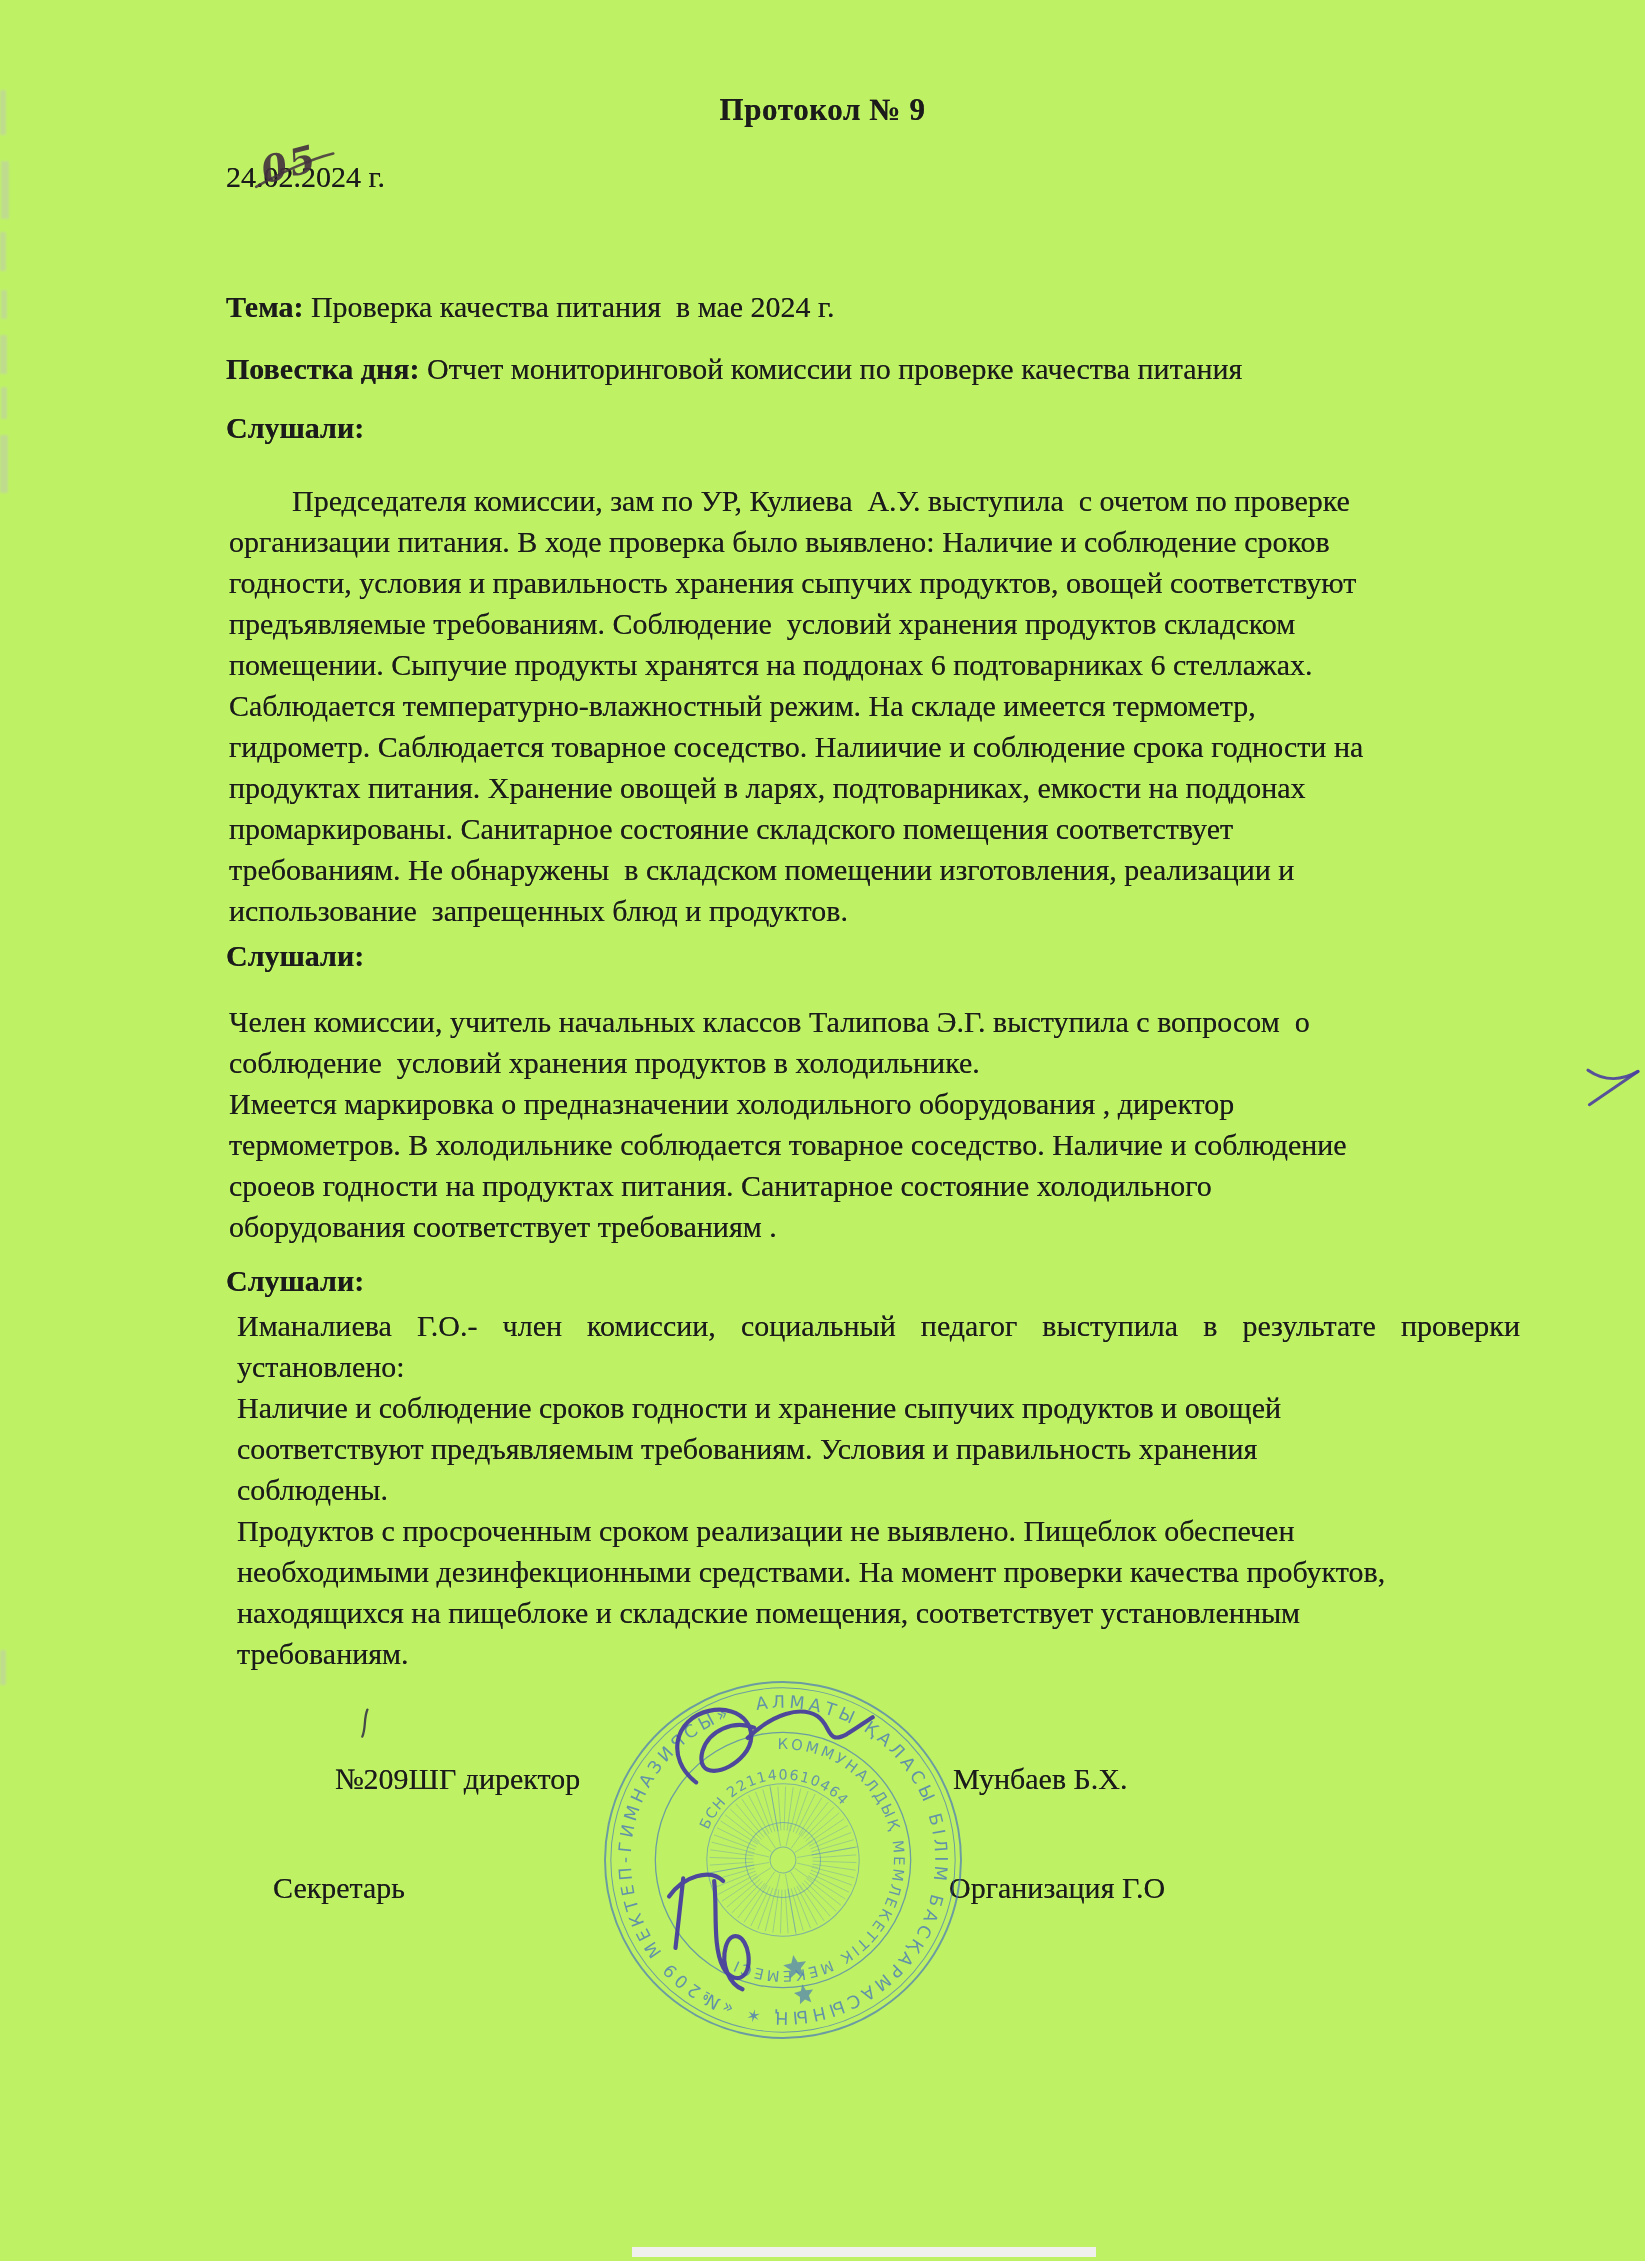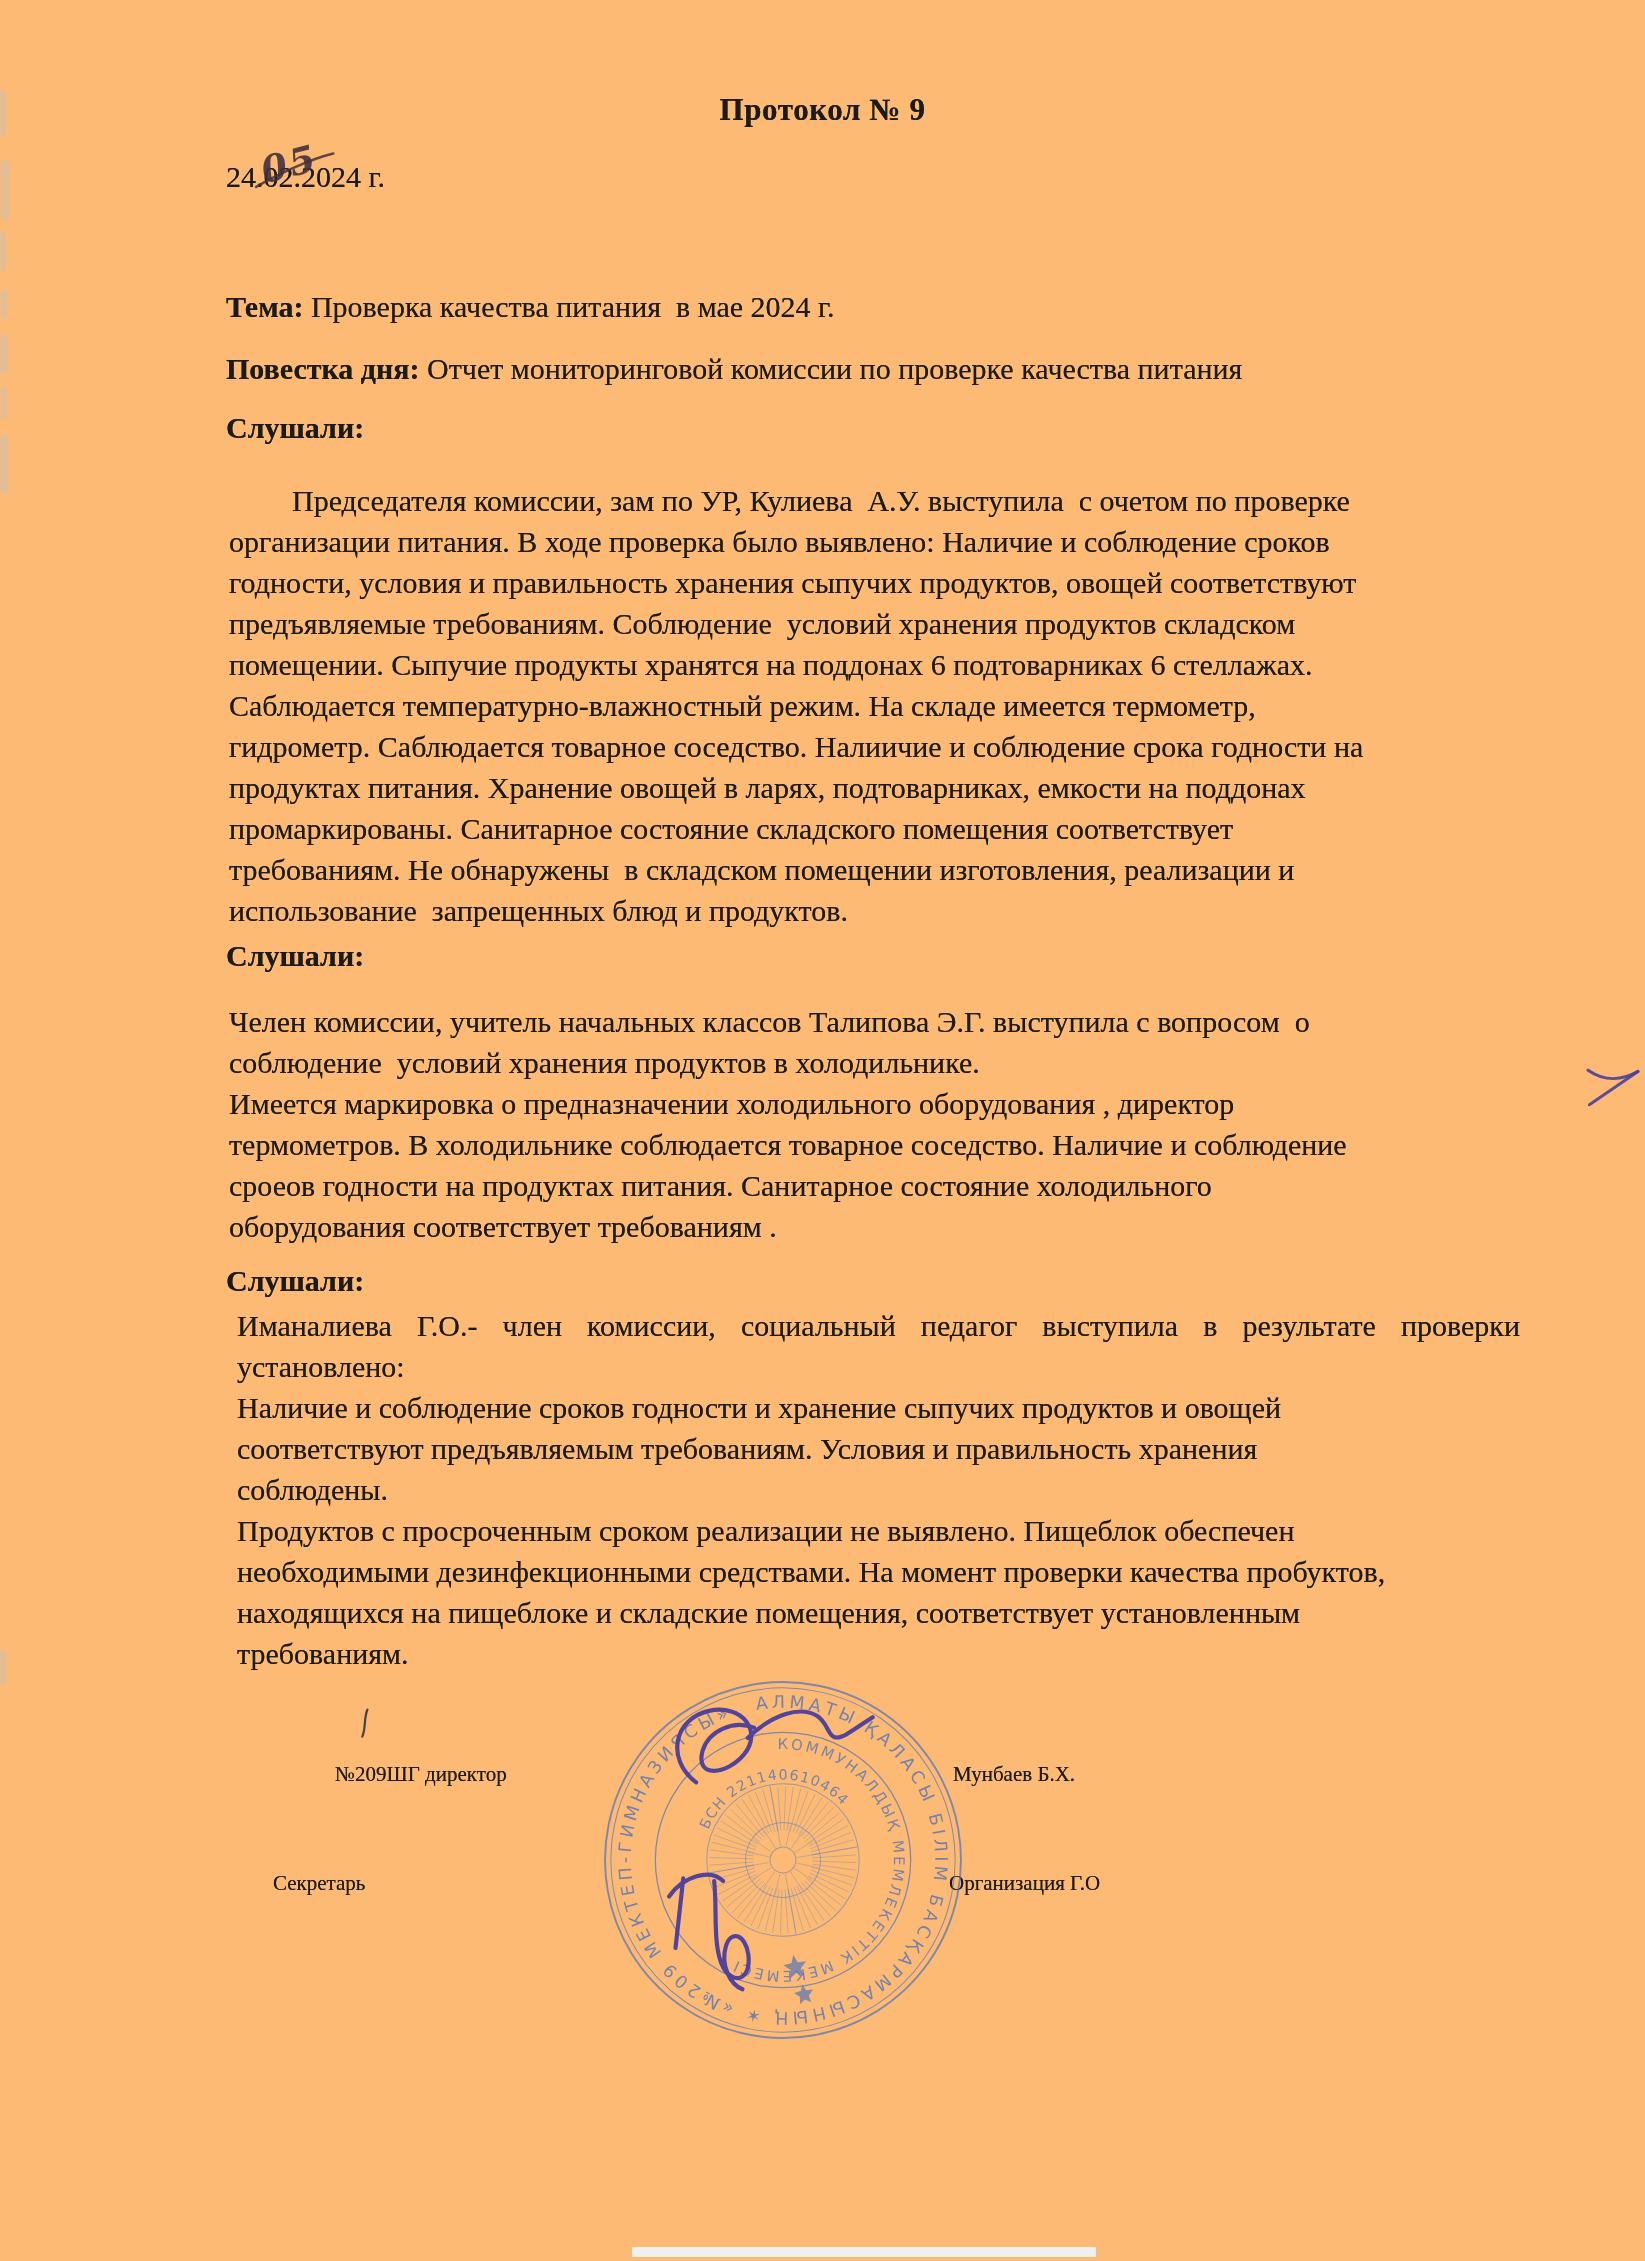--- a/index.html
+++ b/index.html
@@ -3,7 +3,7 @@
 <meta charset="utf-8">
 <style>
   html,body{margin:0;padding:0;background:#ffffff;}
-  .page{position:relative;width:1645px;height:2261px;background:#fdba74;overflow:hidden;
+  .page{position:relative;width:1645px;height:2261px;background:#bef264;overflow:hidden;
         font-family:"Liberation Serif",serif;color:#1b1b1b;}
   .txt{position:absolute;font-size:30px;line-height:36px;white-space:pre;
        text-shadow:0 0 0.5px rgba(20,20,20,.7);}

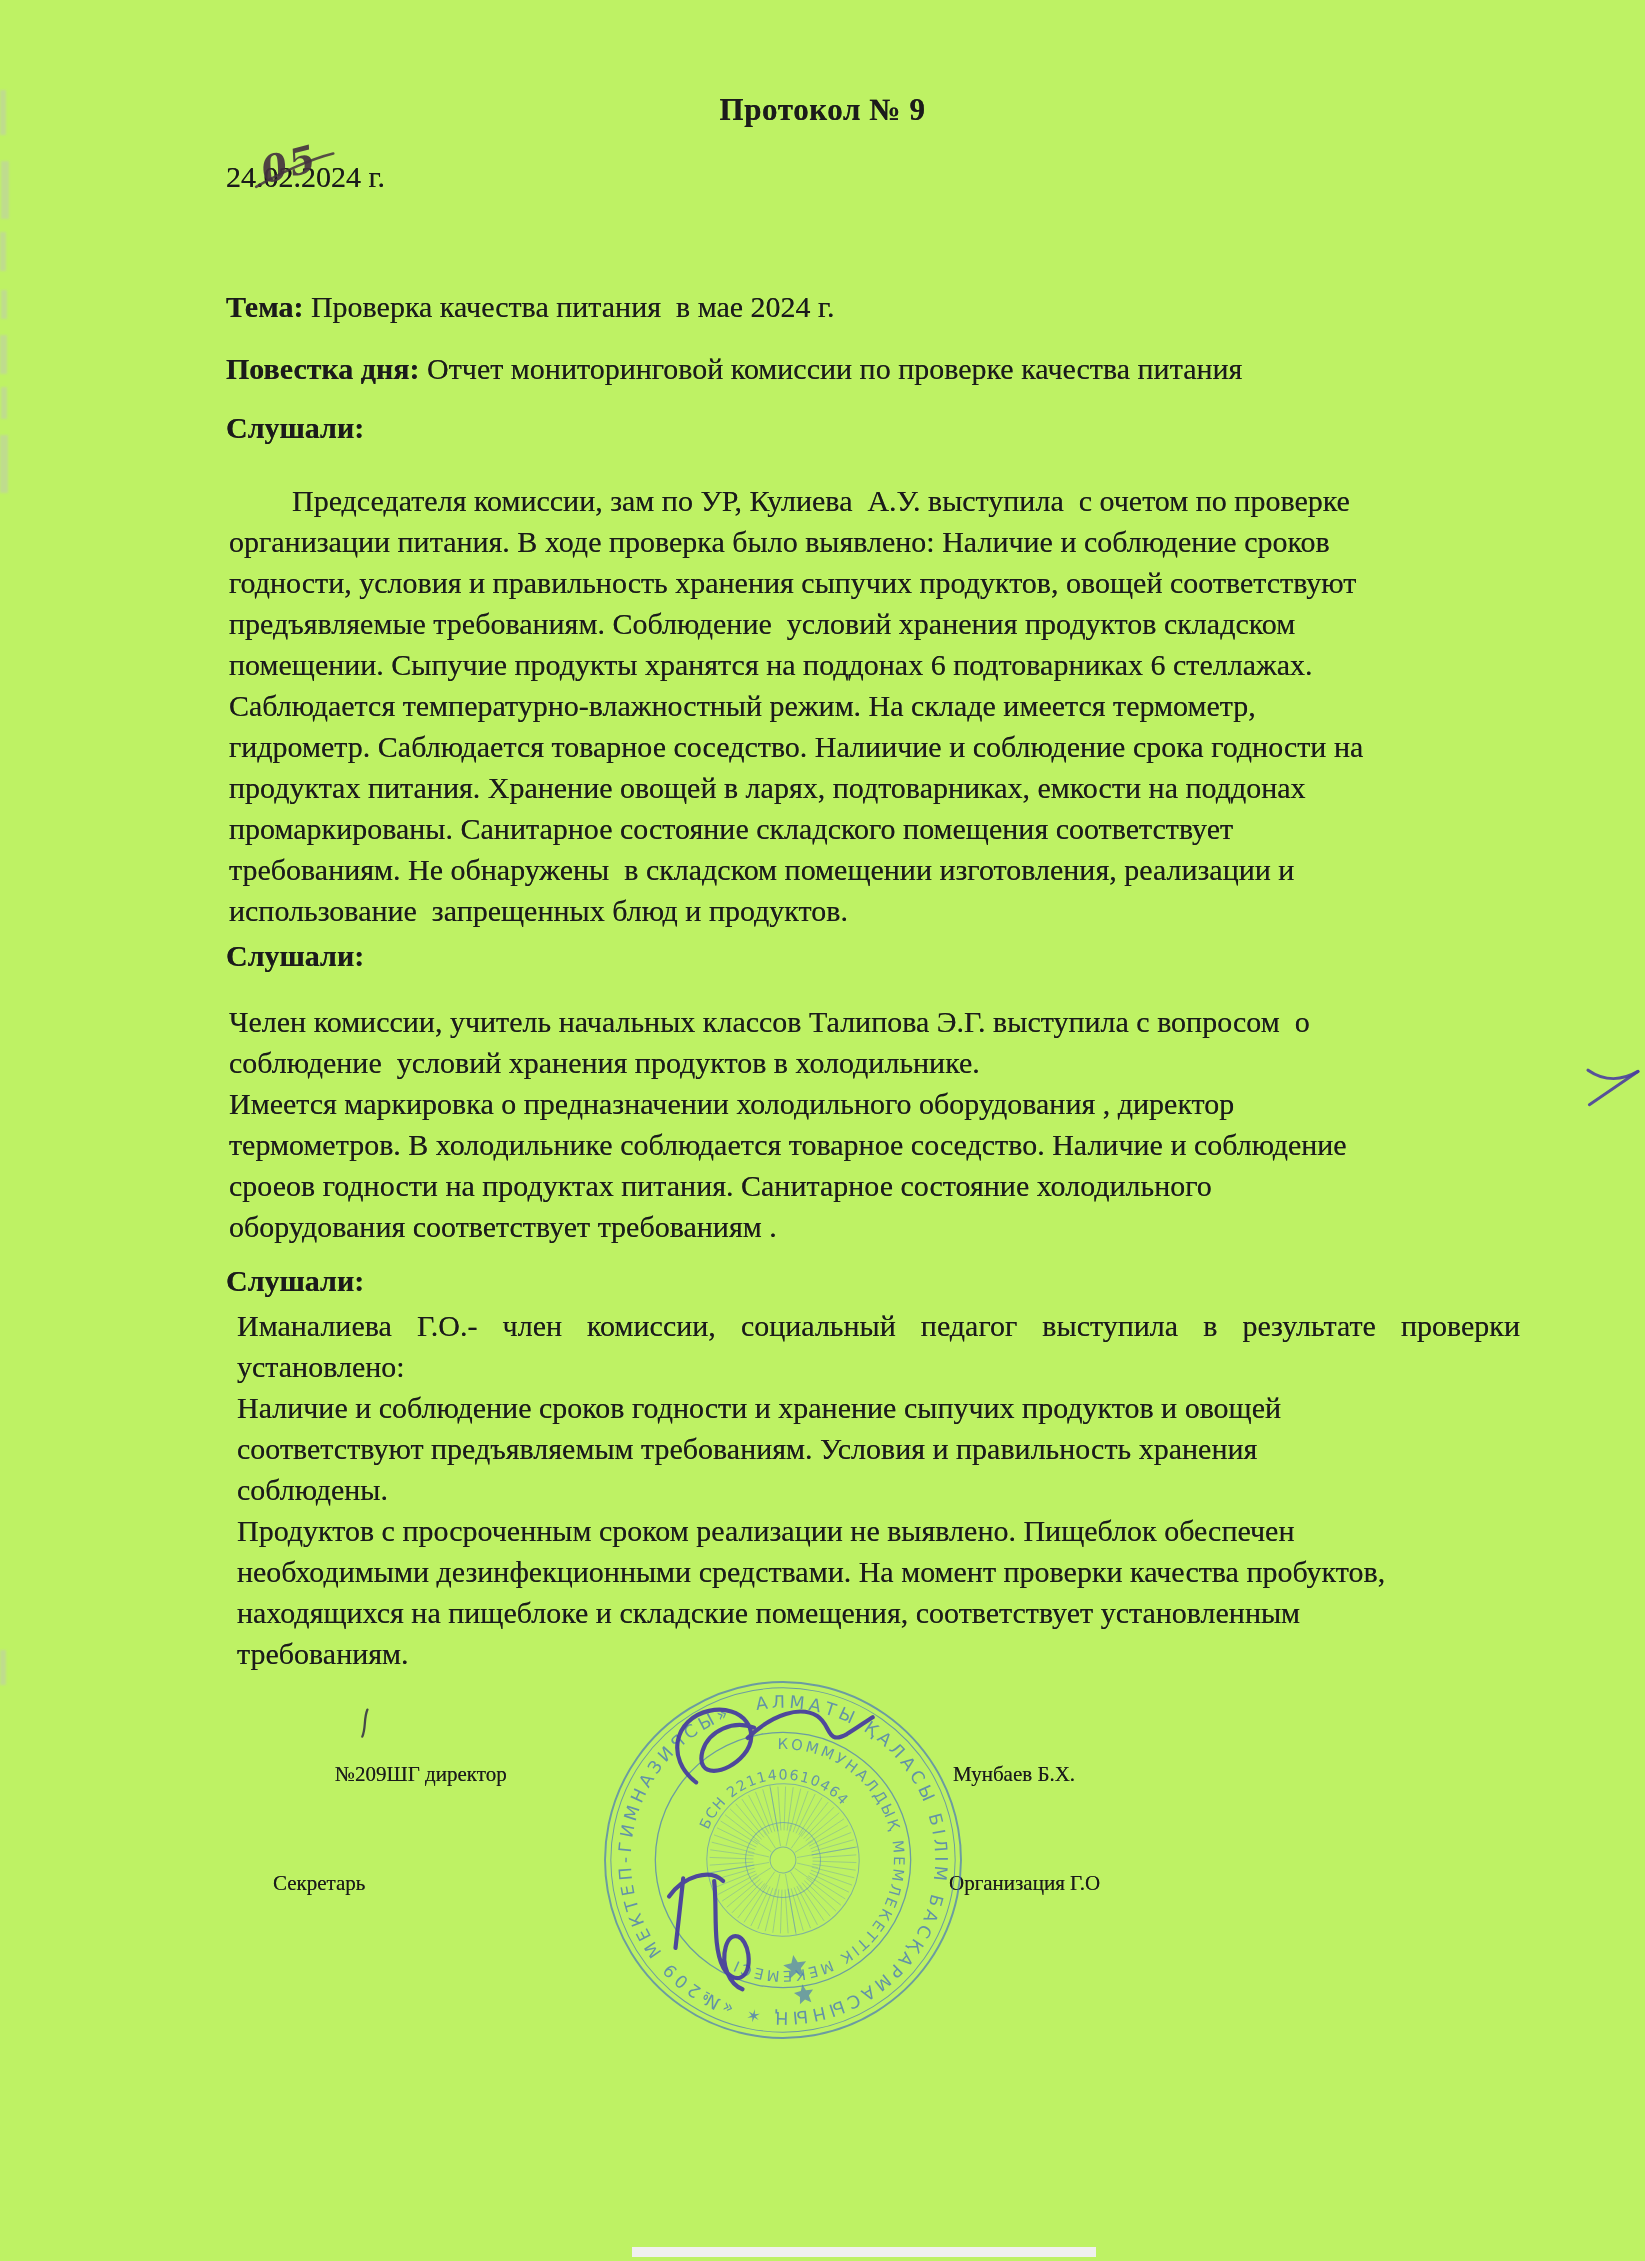--- a/index.html
+++ b/index.html
@@ -17,7 +17,7 @@
   .line{font-size:30px;line-height:41px;white-space:pre;text-shadow:0 0 0.5px rgba(20,20,20,.7);}
   .sec0 .line:first-child{text-indent:63px;}
   .sec2 .line:first-child{white-space:normal;text-align:justify;text-align-last:justify;width:1283px;}
-  .sig-label{position:absolute;font-size:21px;white-space:pre;text-shadow:0 0 0.5px rgba(20,20,20,.7);}
+  .sig-label{position:absolute;font-size:30px;white-space:pre;text-shadow:0 0 0.5px rgba(20,20,20,.7);}
   .hand05{position:absolute;left:261px;top:142px;font-family:"DejaVu Serif",serif;
           font-style:italic;font-weight:bold;font-size:37px;color:#43313f;
           transform:rotate(-14deg);letter-spacing:2.6px;opacity:.9;}

